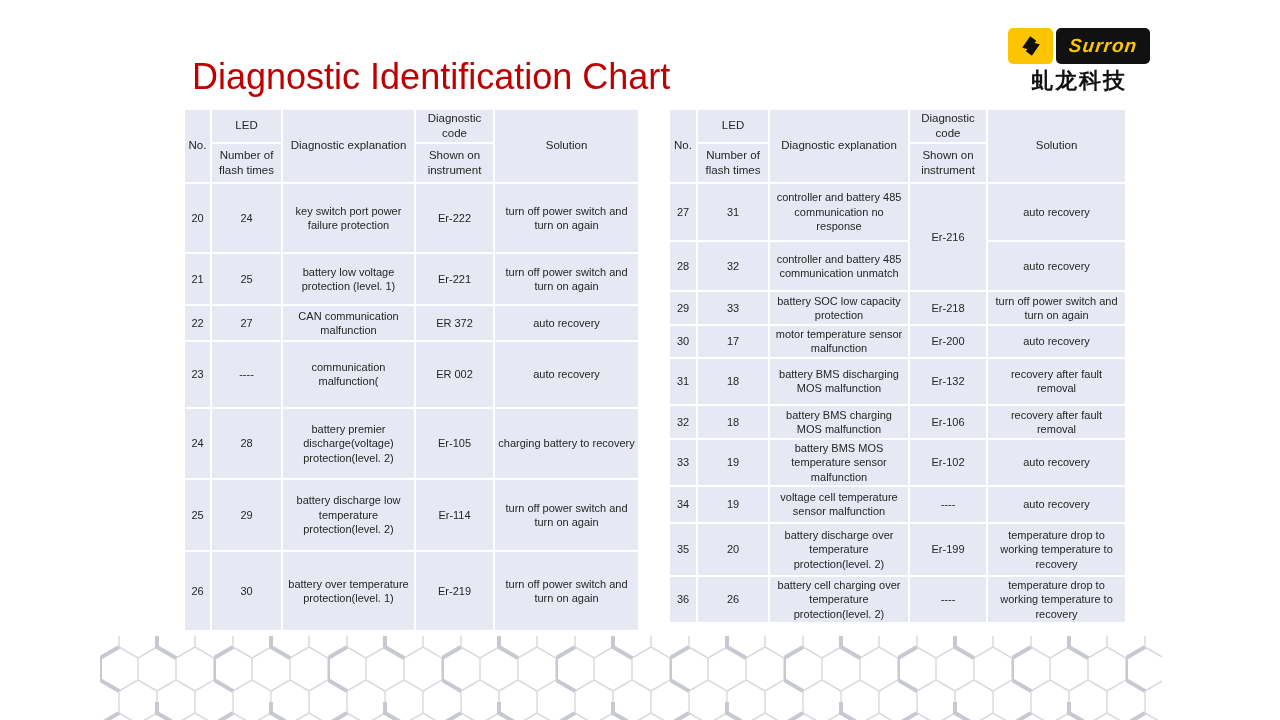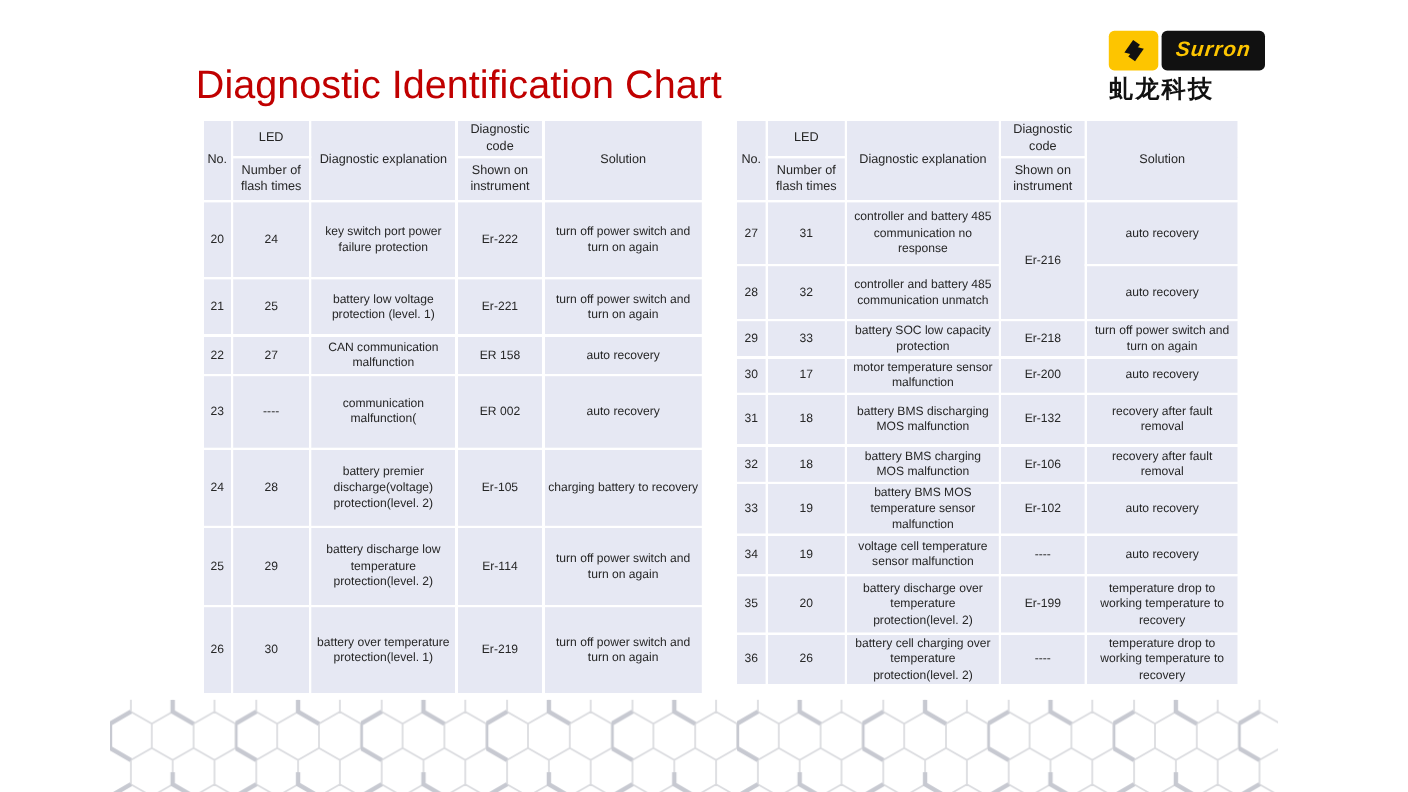--- a/index.html
+++ b/index.html
@@ -12,7 +12,7 @@
     font-family:"Liberation Sans",sans-serif;color:var(--ink);overflow:hidden;
   }
   .title{
-    position:absolute;left:178px;top:56px;
+    position:absolute;left:192px;top:56px;
     font-size:36px;font-weight:500;color:var(--red);letter-spacing:0px;white-space:nowrap;
   }
   

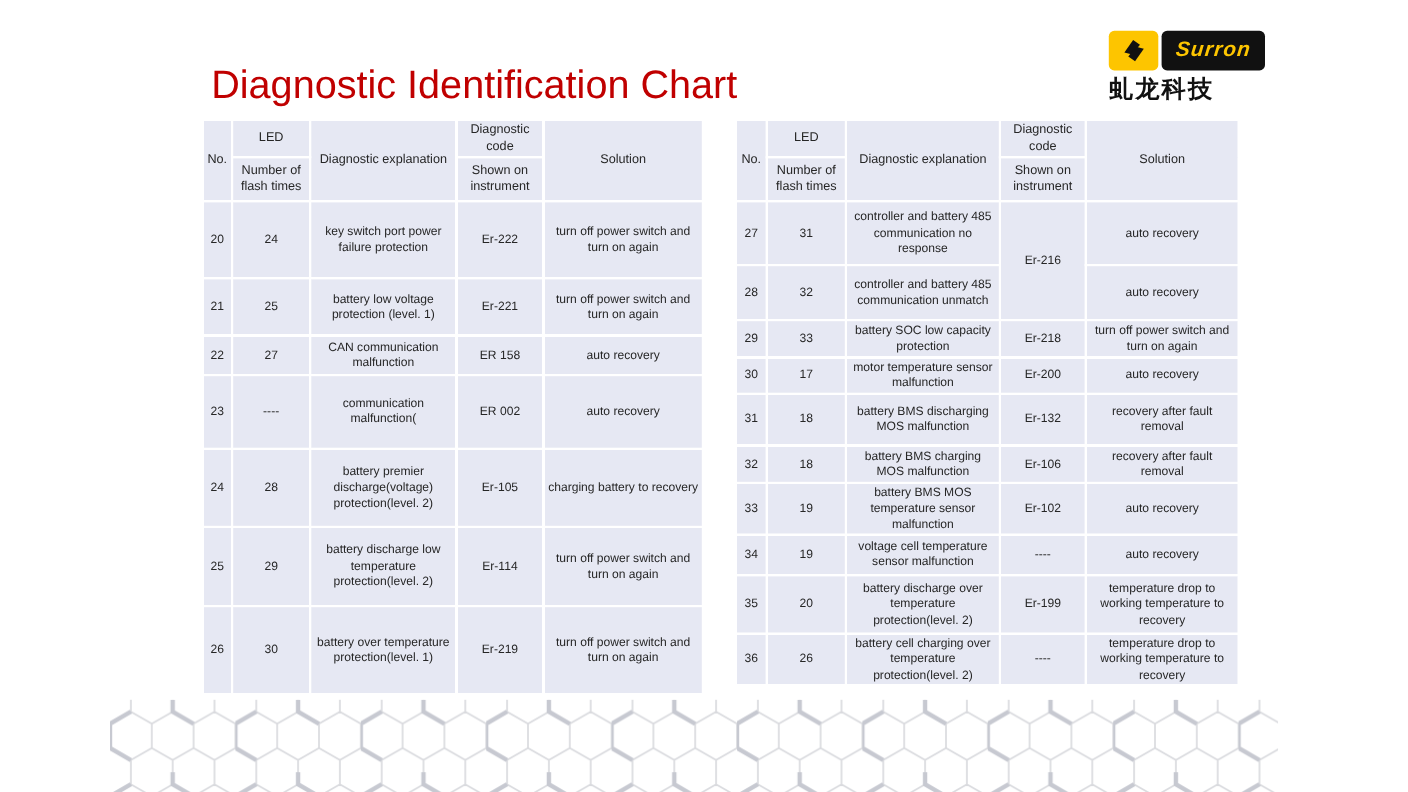--- a/index.html
+++ b/index.html
@@ -21,7 +21,7 @@
   .logo-emblem{width:45px;background:var(--yellow);border-radius:5px;display:flex;align-items:center;justify-content:center;}
   .logo-wordbox{flex:1;background:#111111;border-radius:5px;display:flex;align-items:center;justify-content:center;}
   .logo-word{color:var(--yellow);font-size:19px;font-weight:700;font-style:italic;transform:skewX(-6deg);letter-spacing:1px;}
-  .logo-cn{margin-top:2px;text-align:left;font-size:22px;font-weight:700;color:#111;letter-spacing:2px;white-space:nowrap;}
+  .logo-cn{margin-top:2px;text-align:center;font-size:22px;font-weight:700;color:#111;letter-spacing:2px;white-space:nowrap;}
   
   table{border-collapse:collapse;table-layout:fixed;position:absolute;top:108px;}
   table.lt{left:183px;width:455px;}

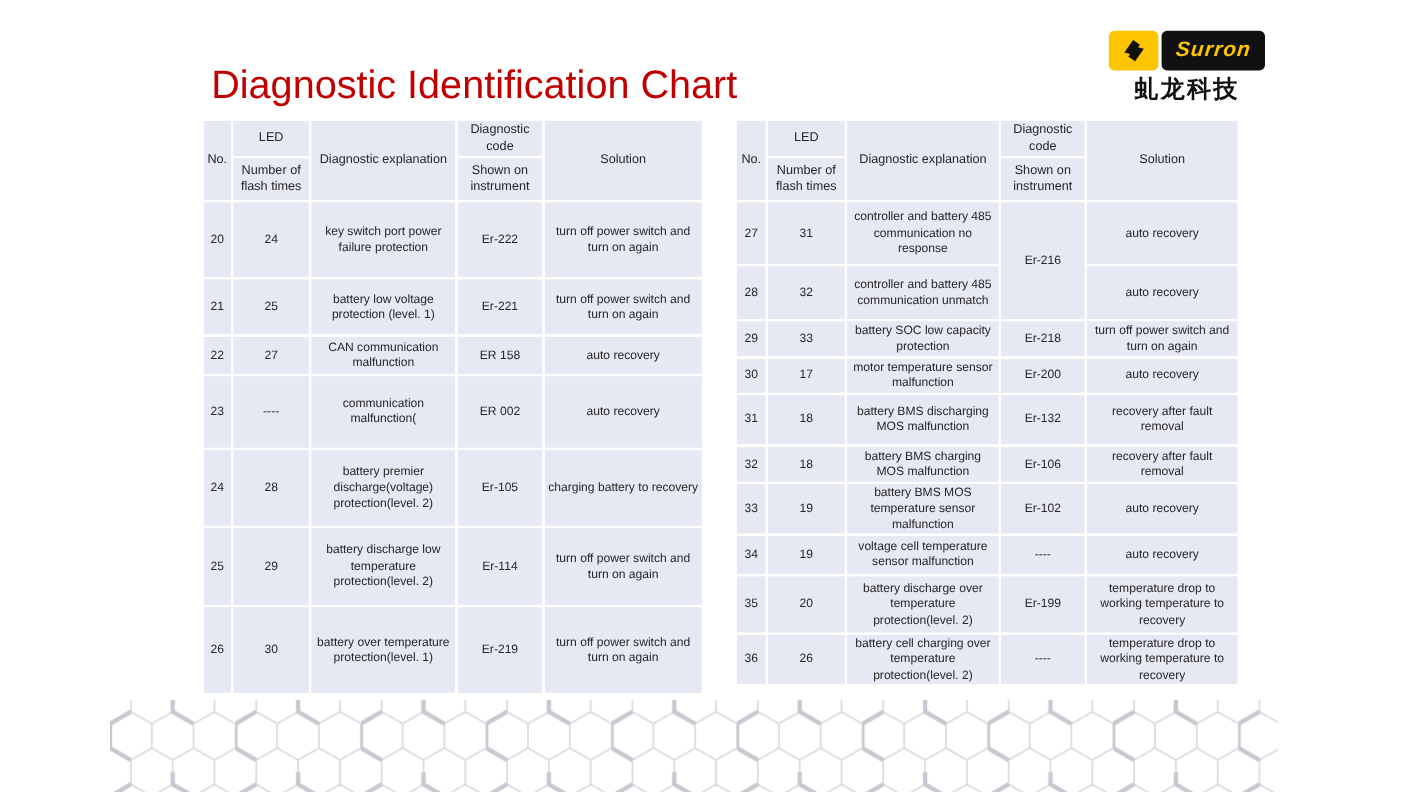--- a/index.html
+++ b/index.html
@@ -115,7 +115,7 @@
       <td>22</td>
       <td>27</td>
       <td>CAN communication malfunction</td>
-      <td>ER 158</td>
+      <td>ER 372</td>
       <td>auto recovery</td>
     </tr>
     <tr>

